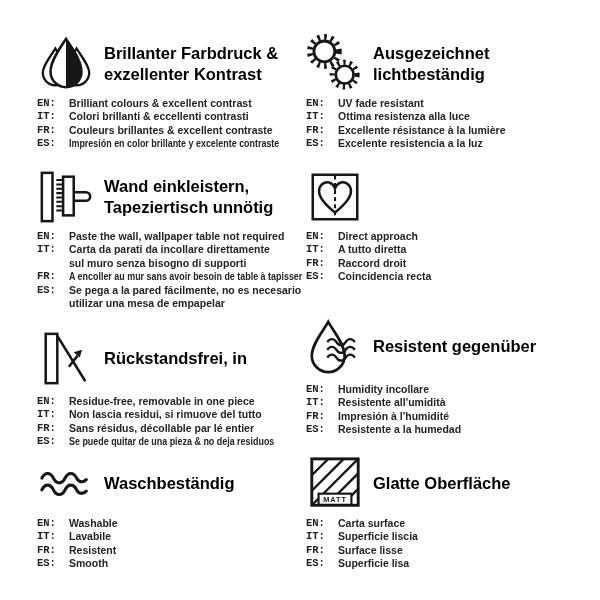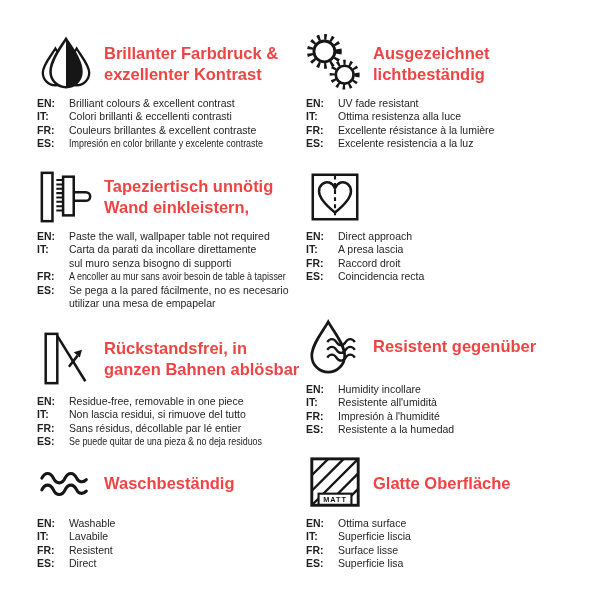--- a/index.html
+++ b/index.html
@@ -18,7 +18,7 @@
   .head{display:flex;align-items:center;height:62px;}
   .icon{flex:0 0 58px;width:58px;height:60px;display:flex;align-items:center;justify-content:center;}
   .icon svg{width:58px;height:60px;display:block;}
-  .title{margin:0 0 0 9px;font-size:16.5px;line-height:21.5px;font-weight:700;color:#ef4444;letter-spacing:0;white-space:nowrap;}
+  .title{margin:0 0 0 9px;font-size:16.5px;line-height:21.5px;font-weight:700;color:#000000;letter-spacing:0;white-space:nowrap;}
   .trans{margin-top:2px;border-collapse:collapse;}
   .pos-4 .trans,.pos-5 .trans{margin-top:5px;}
   .trans td{padding:0;vertical-align:top;font-size:10.5px;line-height:13.4px;white-space:pre;}

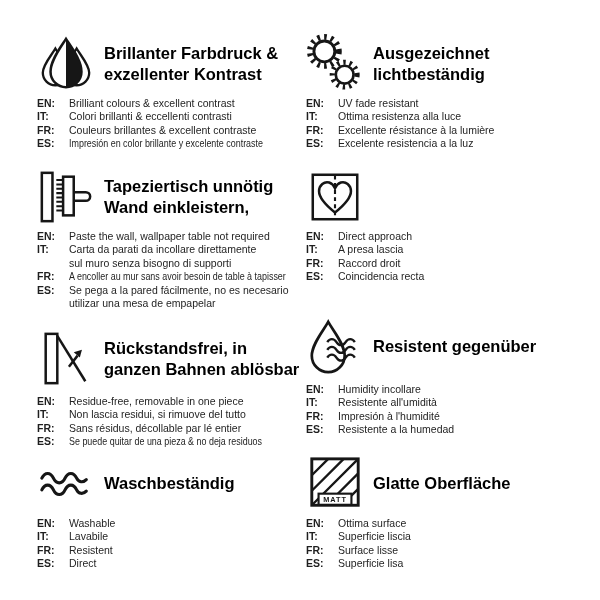--- a/index.html
+++ b/index.html
@@ -22,7 +22,7 @@
   .trans{margin-top:2px;border-collapse:collapse;}
   .pos-4 .trans,.pos-5 .trans{margin-top:5px;}
   .trans td{padding:0;vertical-align:top;font-size:10.5px;line-height:13.4px;white-space:pre;}
-  .trans td.lang{width:32px;min-width:32px;font-weight:700;color:#1f1f1f;}
+  .trans td.lang{width:32px;min-width:32px;font-weight:700;color:#1f1f1f;font-family:Liberation Mono, monospace;}
   .trans td.txt{font-weight:400;color:#242424;}
   .trans td.txt .narrow{display:inline-block;transform:scaleX(0.85);transform-origin:0 50%;}
 </style>

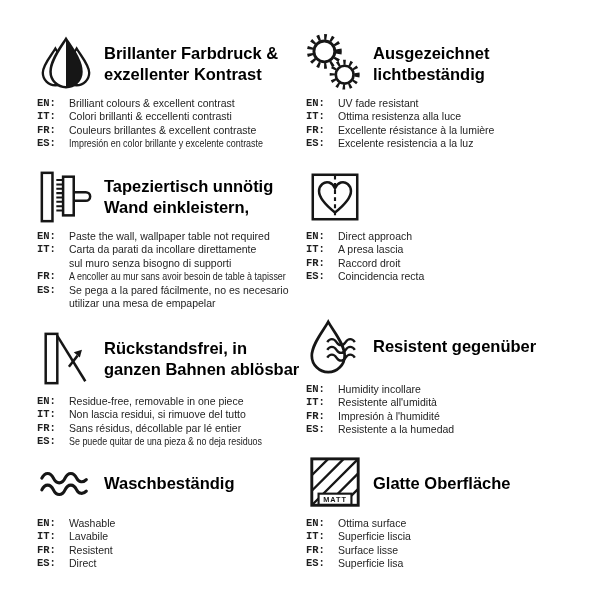--- a/index.html
+++ b/index.html
@@ -23,7 +23,7 @@
   .pos-4 .trans,.pos-5 .trans{margin-top:5px;}
   .trans td{padding:0;vertical-align:top;font-size:10.5px;line-height:13.4px;white-space:pre;}
   .trans td.lang{width:32px;min-width:32px;font-weight:700;color:#1f1f1f;font-family:Liberation Mono, monospace;}
-  .trans td.txt{font-weight:400;color:#242424;}
+  .trans td.txt{font-weight:700;color:#242424;}
   .trans td.txt .narrow{display:inline-block;transform:scaleX(0.85);transform-origin:0 50%;}
 </style>
 </head>

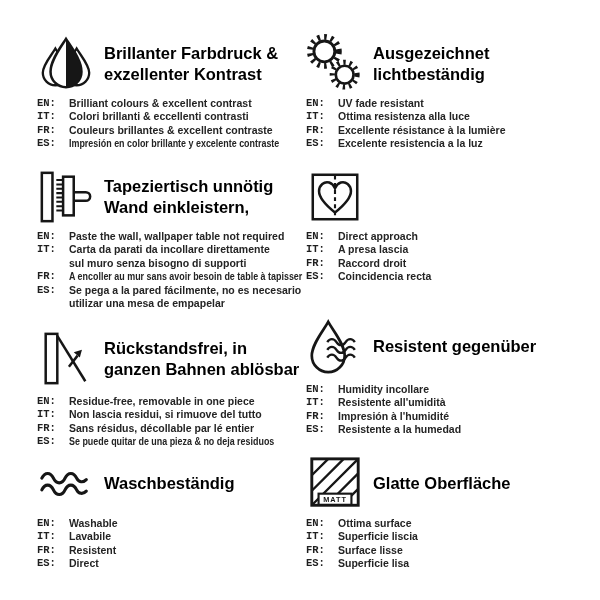--- a/index.html
+++ b/index.html
@@ -122,8 +122,8 @@
           </svg>
         </span>
       <h2 class="title">
+          <div>Wand einkleistern,</div>
           <div>Tapeziertisch unnötig</div>
-          <div>Wand einkleistern,</div>
         </h2>
     </div>
     <table class="trans">

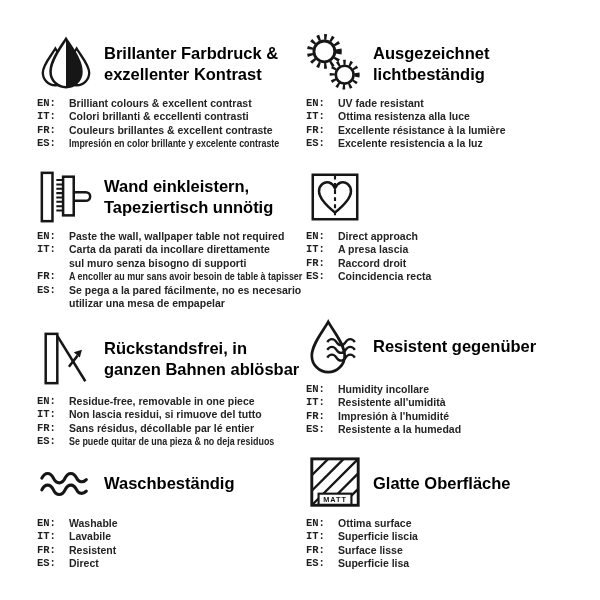--- a/index.html
+++ b/index.html
@@ -167,7 +167,7 @@
           </tr>
           <tr>
             <td class="lang">IT:</td>
-            <td class="txt"><span>A presa lascia</span></td>
+            <td class="txt"><span>A tutto diretta</span></td>
           </tr>
           <tr>
             <td class="lang">FR:</td>

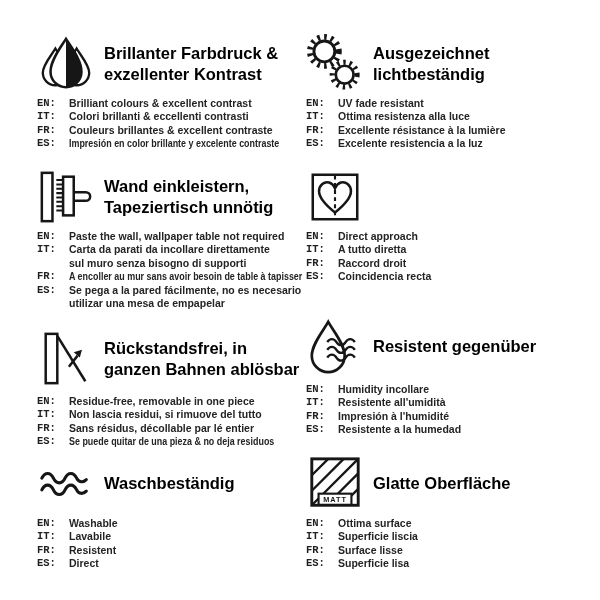--- a/index.html
+++ b/index.html
@@ -194,7 +194,6 @@
         </span>
       <h2 class="title">
           <div>Rückstandsfrei, in</div>
-          <div>ganzen Bahnen ablösbar</div>
         </h2>
     </div>
     <table class="trans">

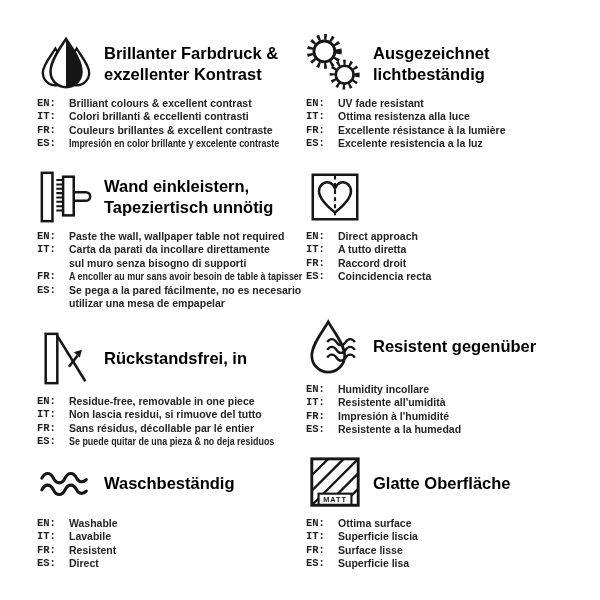--- a/index.html
+++ b/index.html
@@ -307,7 +307,7 @@
         <tbody>
           <tr>
             <td class="lang">EN:</td>
-            <td class="txt"><span>Ottima surface</span></td>
+            <td class="txt"><span>Carta surface</span></td>
           </tr>
           <tr>
             <td class="lang">IT:</td>

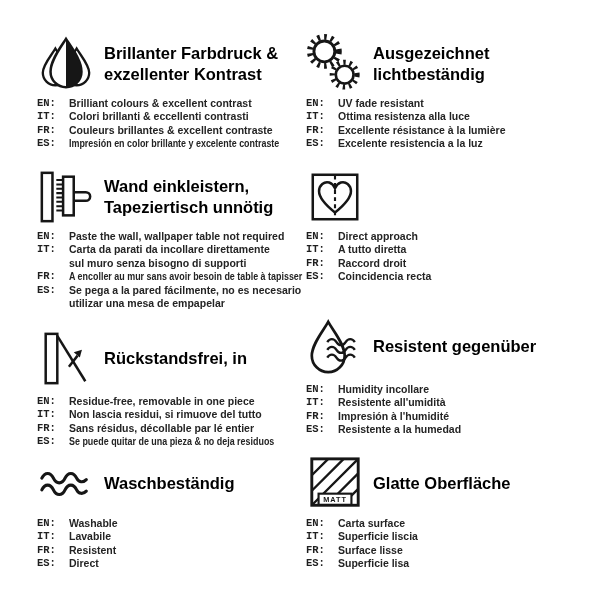--- a/index.html
+++ b/index.html
@@ -284,7 +284,7 @@
           </tr>
           <tr>
             <td class="lang">ES:</td>
-            <td class="txt"><span>Direct</span></td>
+            <td class="txt"><span>Smooth</span></td>
           </tr>
         </tbody>
       </table>

